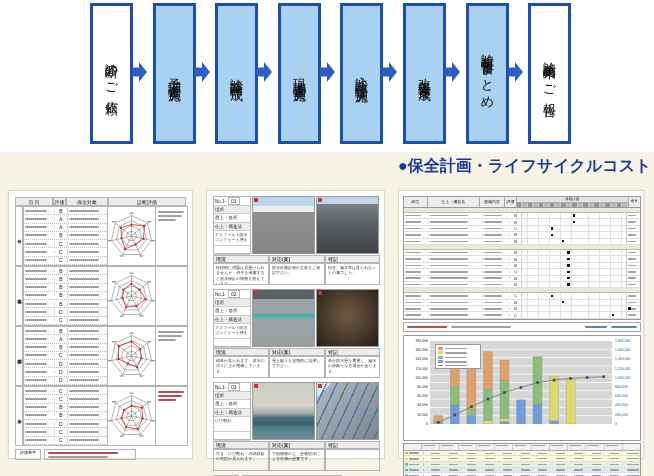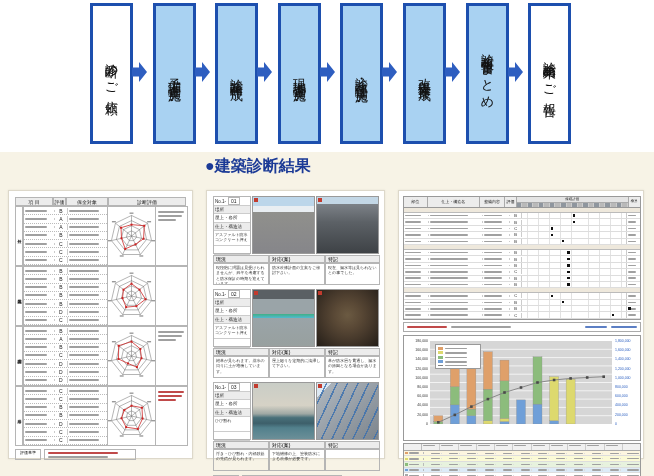--- a/index.html
+++ b/index.html
@@ -82,7 +82,6 @@
         <div class="vtext">診断結果のご報告</div>
       </div>
     </div>
-  <div class="heading" style="left:205px">●建築診断結果</div>
   <div class="doc" id="docL" style="left:8px;width:185px">
       <div style="position: absolute; left: 6px; top: 6px; width: 173px;">
         <div style="display: flex; height: 9px;">

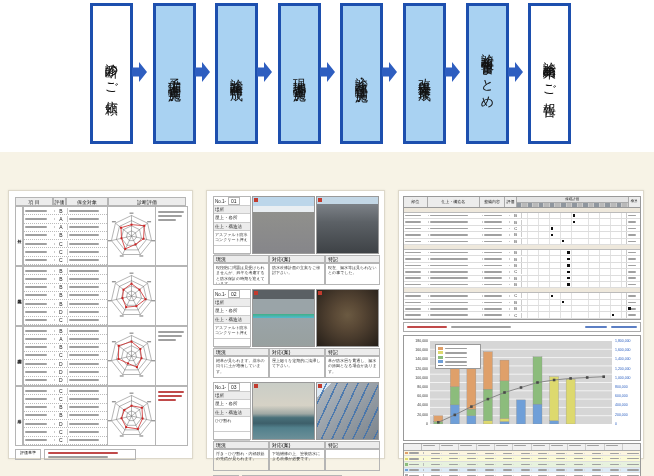--- a/index.html
+++ b/index.html
@@ -82,6 +82,7 @@
         <div class="vtext">診断結果のご報告</div>
       </div>
     </div>
+  <div class="heading" style="left:398px">●保全計画・ライフサイクルコスト</div>
   <div class="doc" id="docL" style="left:8px;width:185px">
       <div style="position: absolute; left: 6px; top: 6px; width: 173px;">
         <div style="display: flex; height: 9px;">

